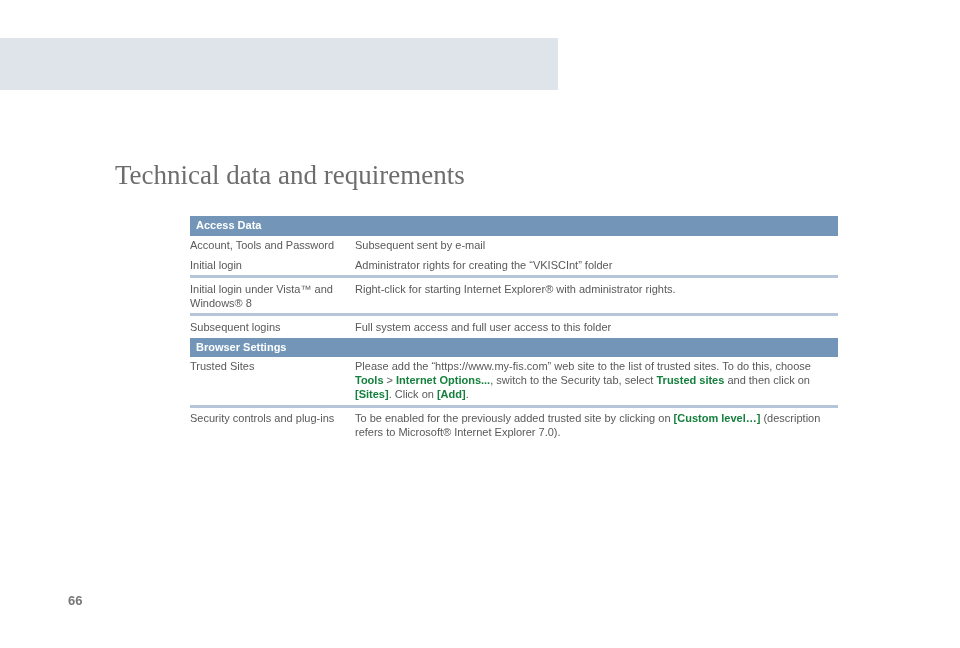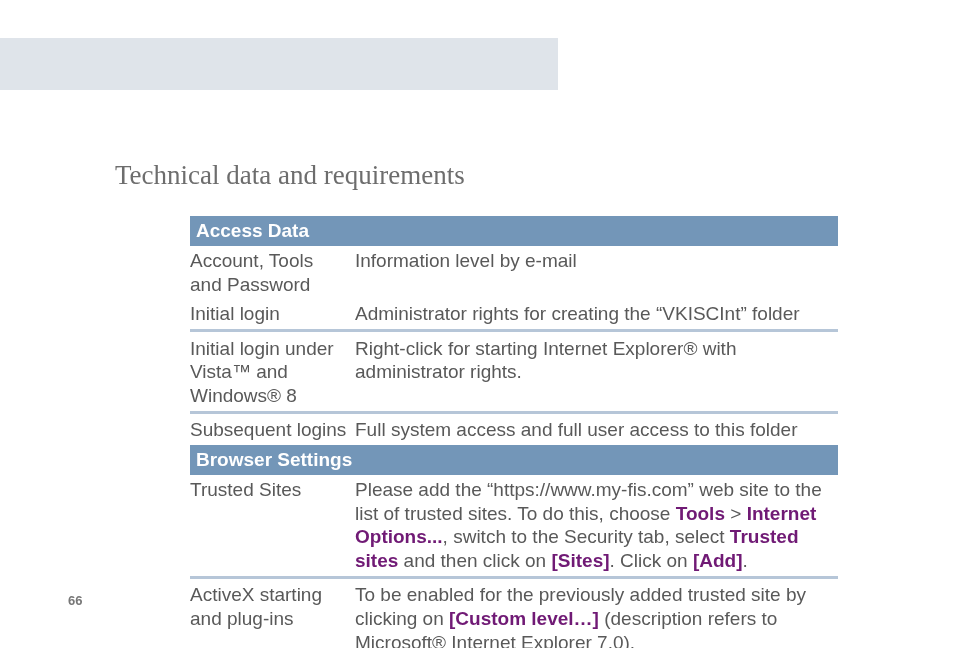--- a/index.html
+++ b/index.html
@@ -28,7 +28,7 @@
     width: 648px;
   }
   table { border-collapse: collapse; width: 100%; }
-  td { vertical-align: top; padding: 3px 6px 3px 0; font-size: 19px; line-height: 1.25; margin-left: 12px; }
+  td { vertical-align: top; padding: 3px 6px 3px 0; font-size: 11px; line-height: 1.25; margin-left: 12px; }
   td.col1 { width: 165px; }
   td.col2 { }
   tr.section td {

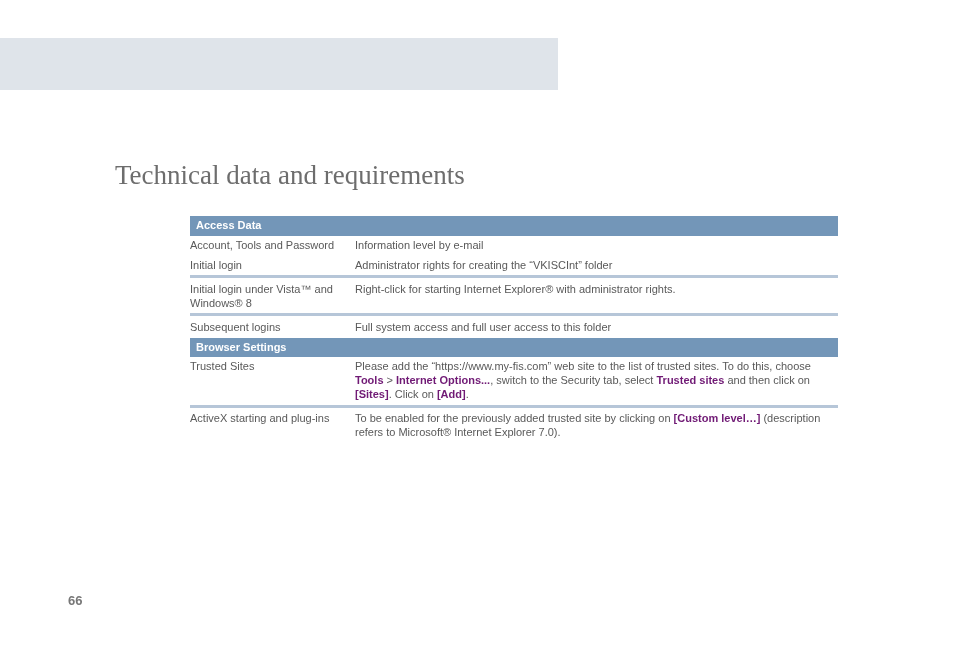--- a/index.html
+++ b/index.html
@@ -67,7 +67,7 @@
         </tr>
         <tr>
           <td class="col1">Account, Tools and Password</td>
-          <td class="col2">Information level by e-mail</td>
+          <td class="col2">Subsequent sent by e-mail</td>
         </tr>
         <tr>
           <td class="col1">Initial login</td>

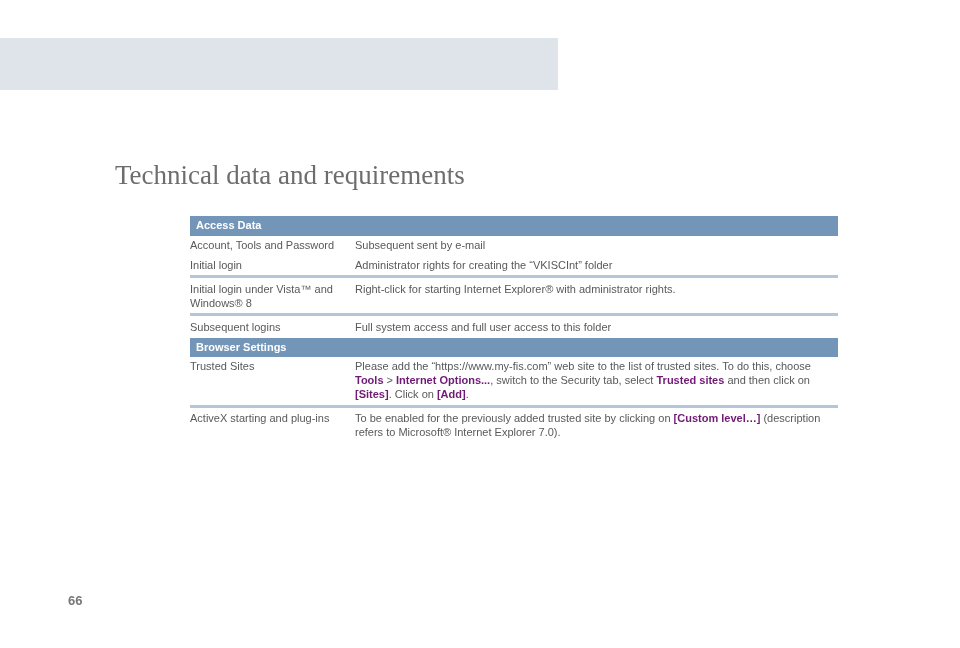--- a/index.html
+++ b/index.html
@@ -42,7 +42,7 @@
     padding: 0;
     border-top: 3px solid #b6c6d8;
   }
-  b { font-weight: 700; color: #701a75; }
+  b { font-weight: 700; color: #15803d; }
   .page-num {
     position: absolute;
     left: 68px;

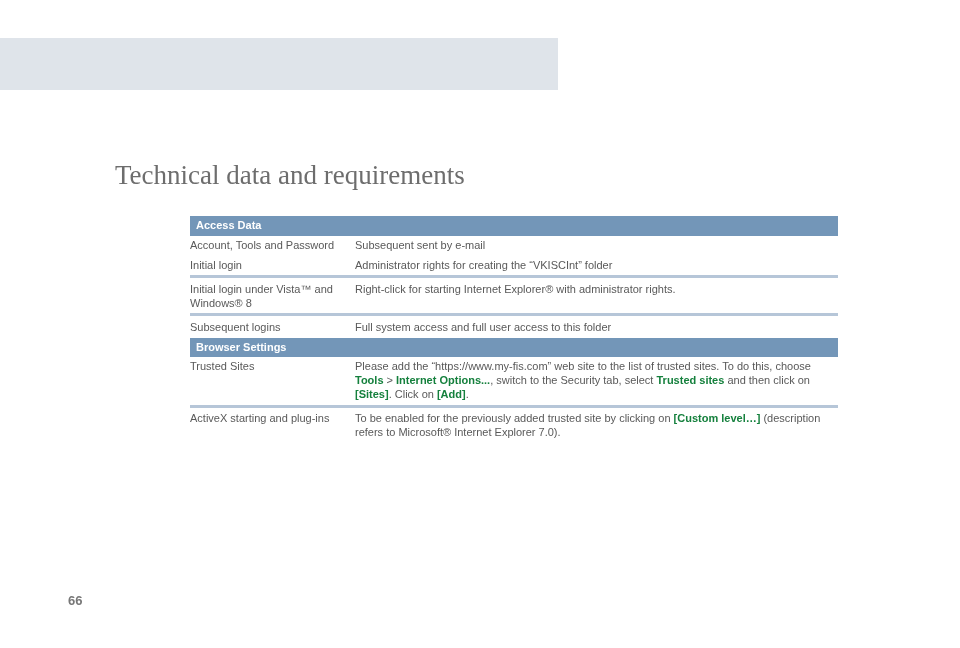--- a/index.html
+++ b/index.html
@@ -101,7 +101,7 @@
           <td class="col2"></td>
         </tr>
         <tr>
-          <td class="col1">ActiveX starting and plug-ins</td>
+          <td class="col1">Security controls and plug-ins</td>
           <td class="col2">To be enabled for the previously added trusted site by clicking on <b>[Custom level…]</b> (description refers to Microsoft® Internet Explorer 7.0).</td>
         </tr>
       </tbody>

